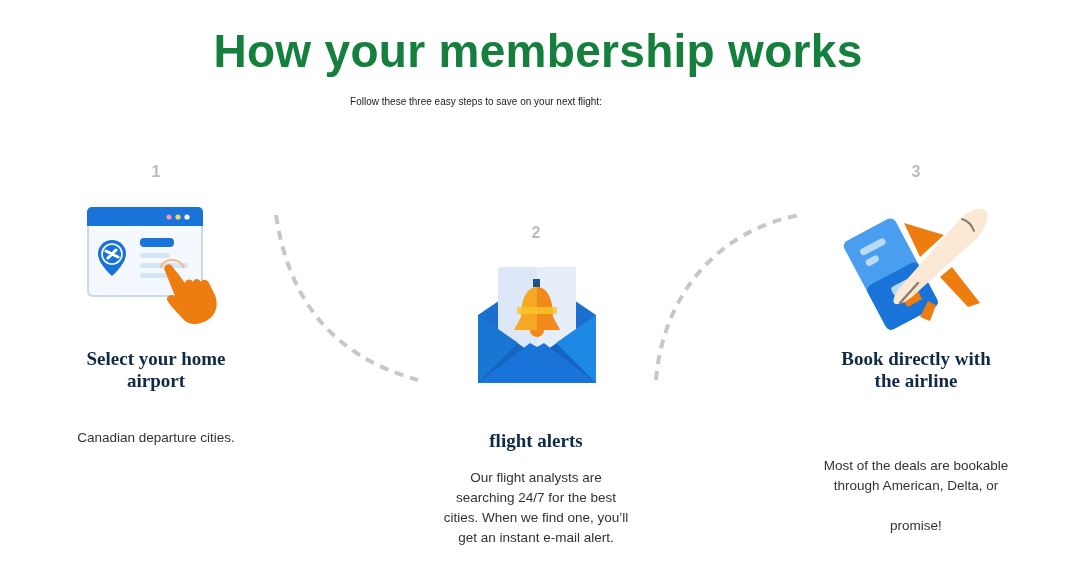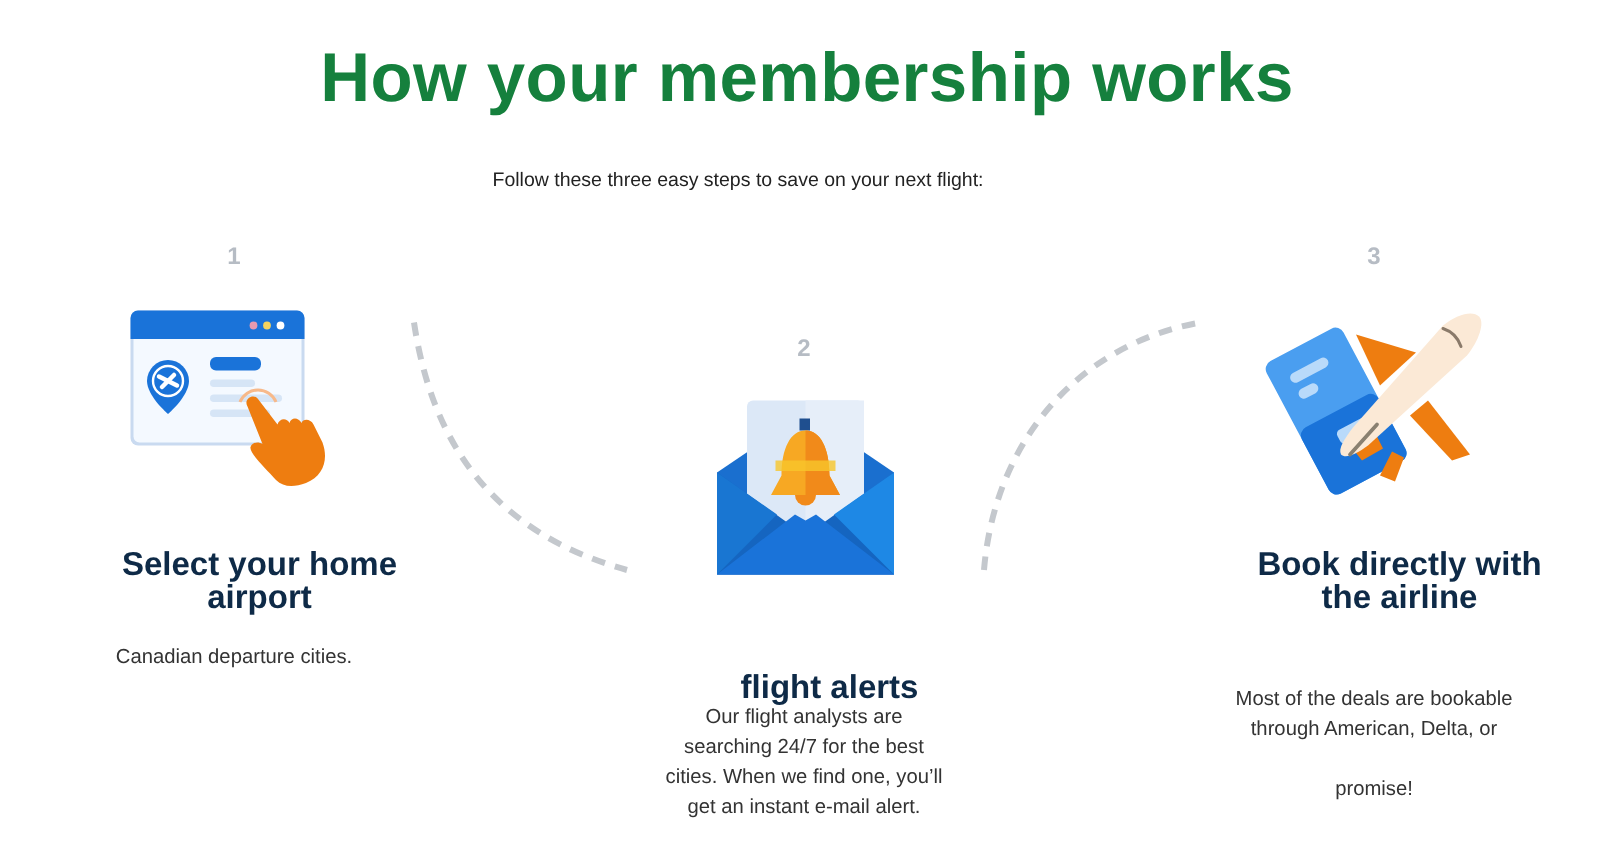--- a/index.html
+++ b/index.html
@@ -8,7 +8,7 @@
   .title { position: absolute; left: 0; width: 1076px; top: 24px; text-align: center;
            font-size: 46px; font-weight: 700; color: #15803d; letter-spacing: 0.3px; margin: 0; }
   .subtitle { position: absolute; left: 0; width: 952px; top: 96px; text-align: center;
-              font-size: 13px; color: #222; margin: 16px; }
+              font-size: 10px; color: #222; margin: 0; }
   .step { position: absolute; width: 240px; text-align: center; }
   .num { font-size: 16px; font-weight: 700; color: #b6bcc4; }
   .icon { position: absolute; }

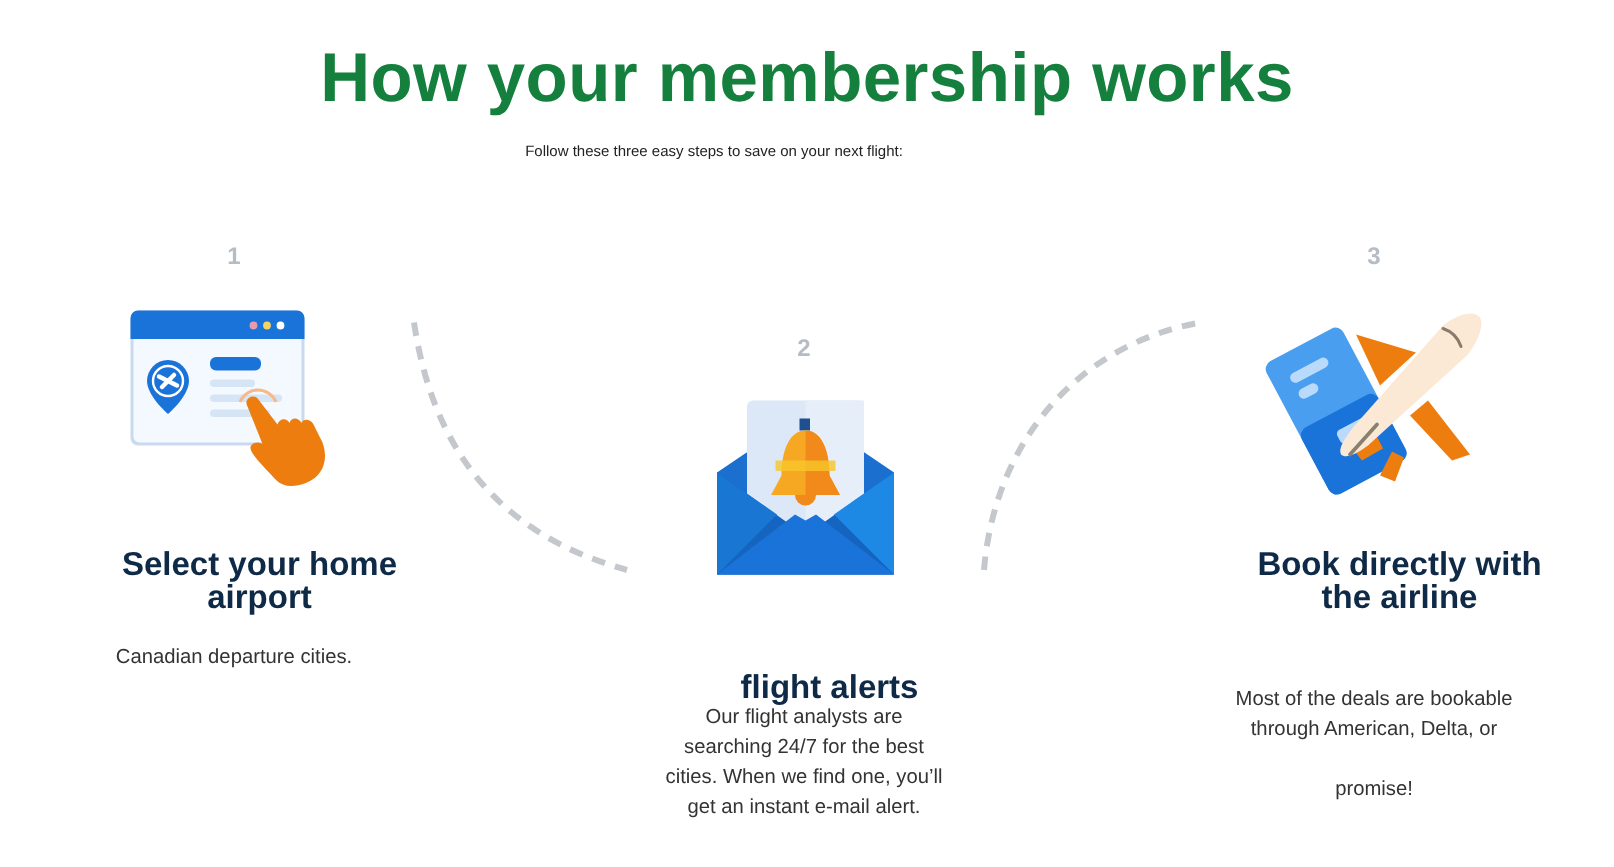--- a/index.html
+++ b/index.html
@@ -12,8 +12,8 @@
   .step { position: absolute; width: 240px; text-align: center; }
   .num { font-size: 16px; font-weight: 700; color: #b6bcc4; }
   .icon { position: absolute; }
-  .step-title { position: absolute; width: 240px; text-align: center; font-size: 22px;
-                font-weight: 700; color: #0e2a47; line-height: 22px; margin: 17px; }
+  .step-title { position: absolute; width: 240px; text-align: center; font-size: 19px;
+                font-weight: 700; color: #0e2a47; line-height: 22px; margin: 0; font-family: Liberation Serif, serif; }
   .step-desc { position: absolute; text-align: center; font-size: 13.5px; color: #333;
                line-height: 20px; margin: 0; }
   .curve { position: absolute; }

